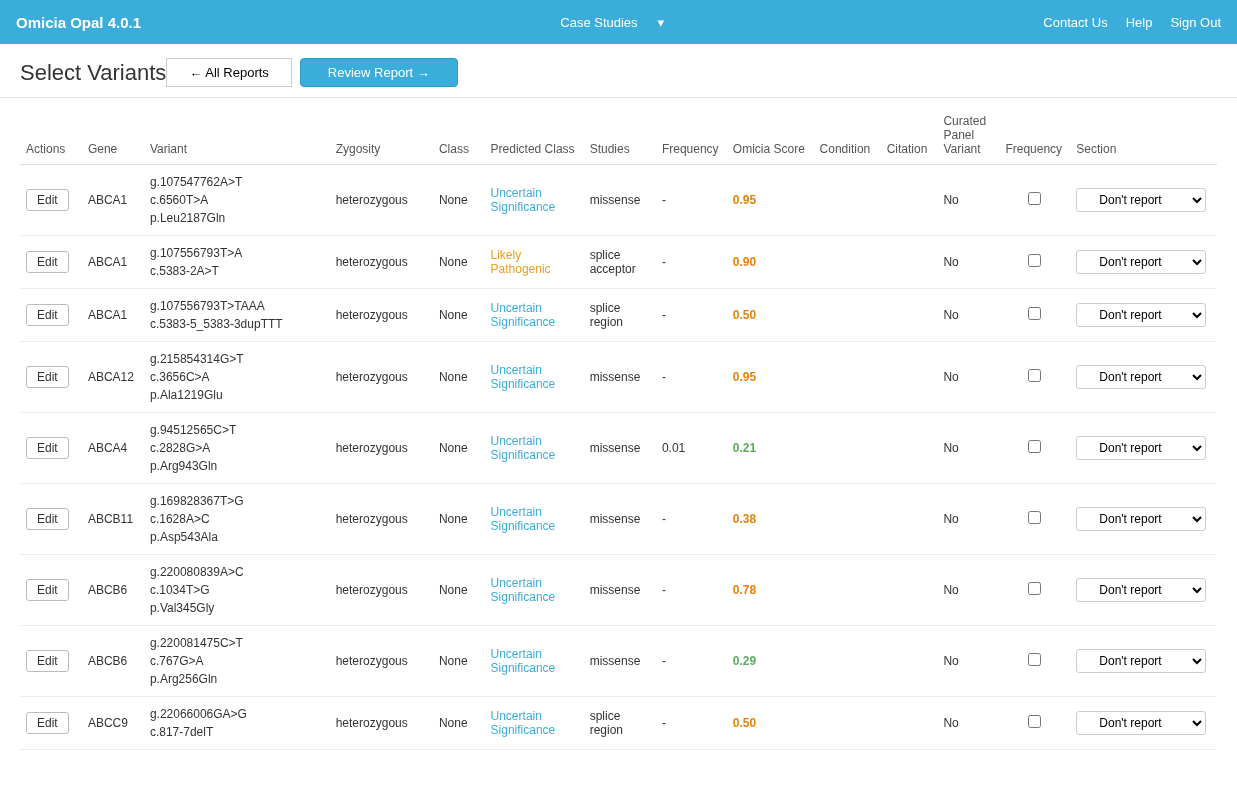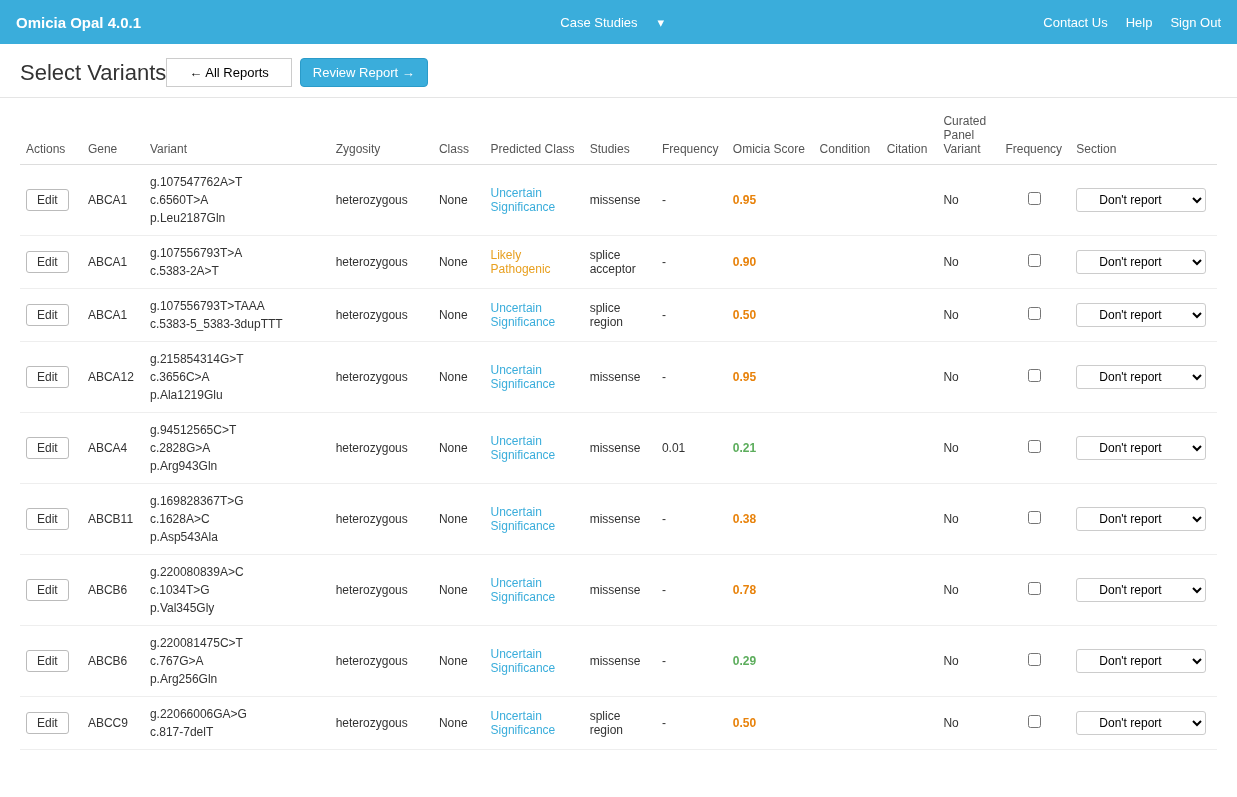--- a/index.html
+++ b/index.html
@@ -76,7 +76,7 @@
       background: #3aaddb;
       border: 1px solid #2a9bc9;
       border-radius: 4px;
-      padding: 6px 12px;
+      padding: 6px 27px;
       font-size: 13px;
       cursor: pointer;
       color: #fff;

